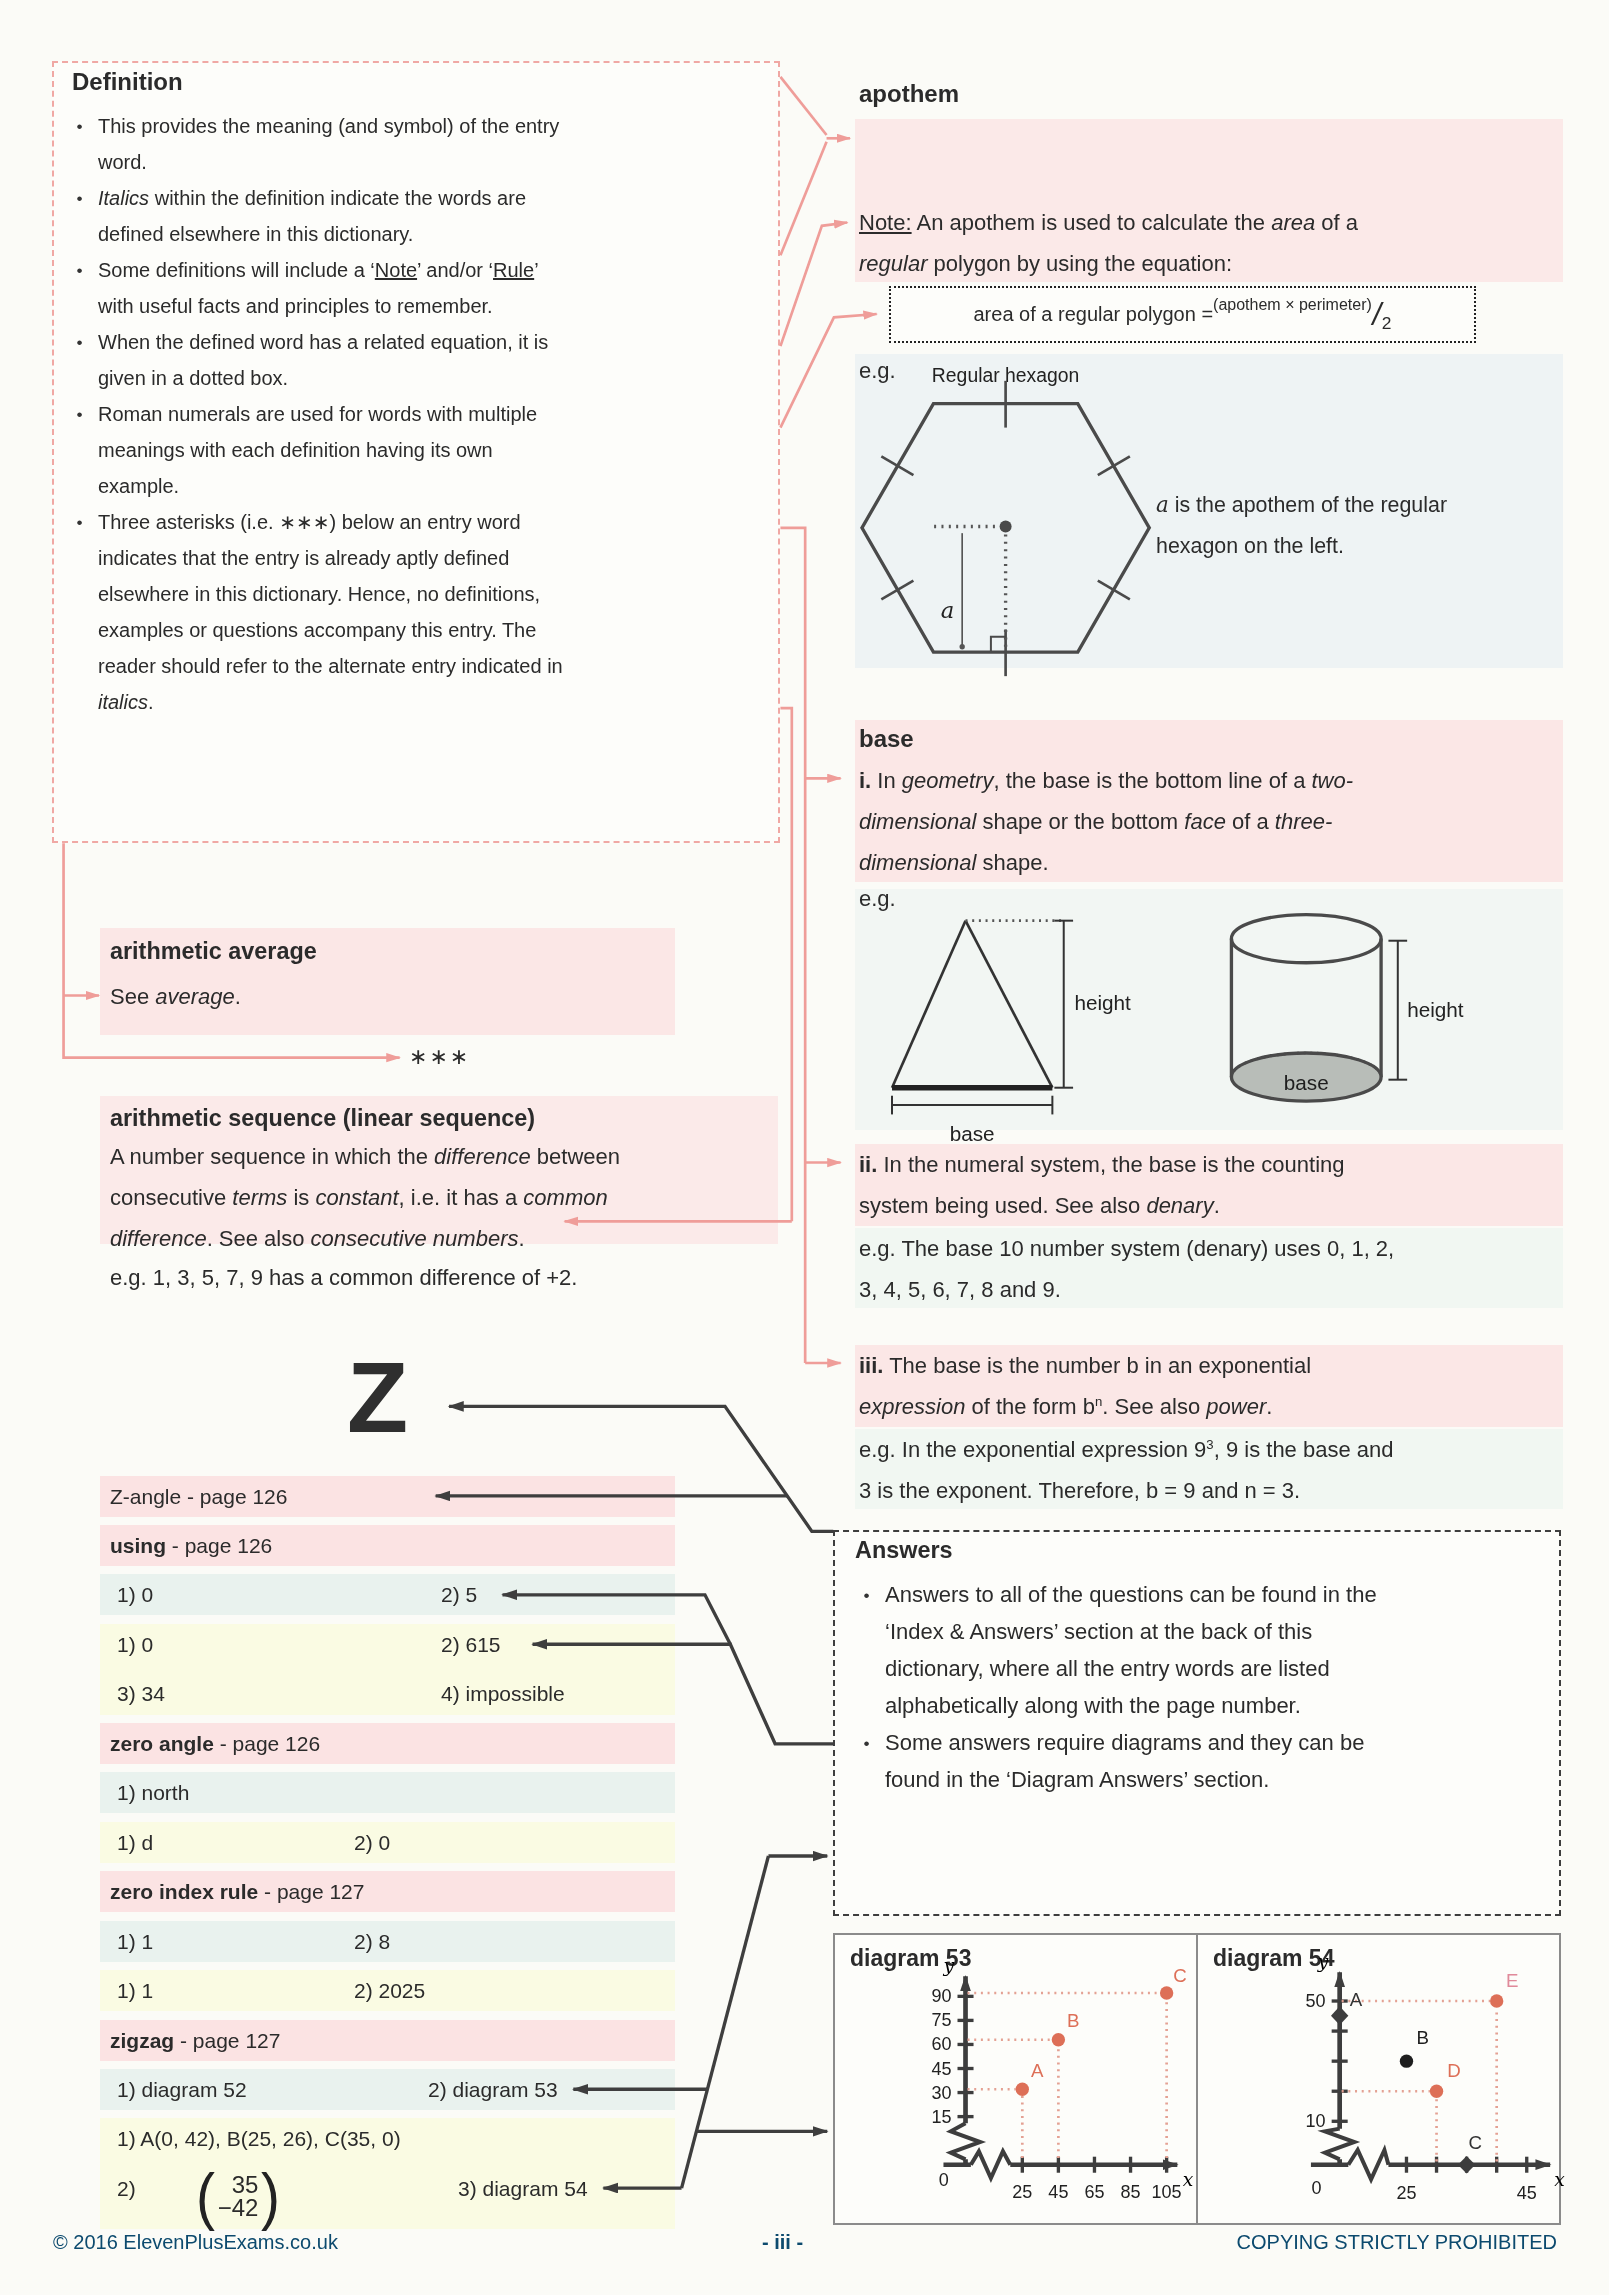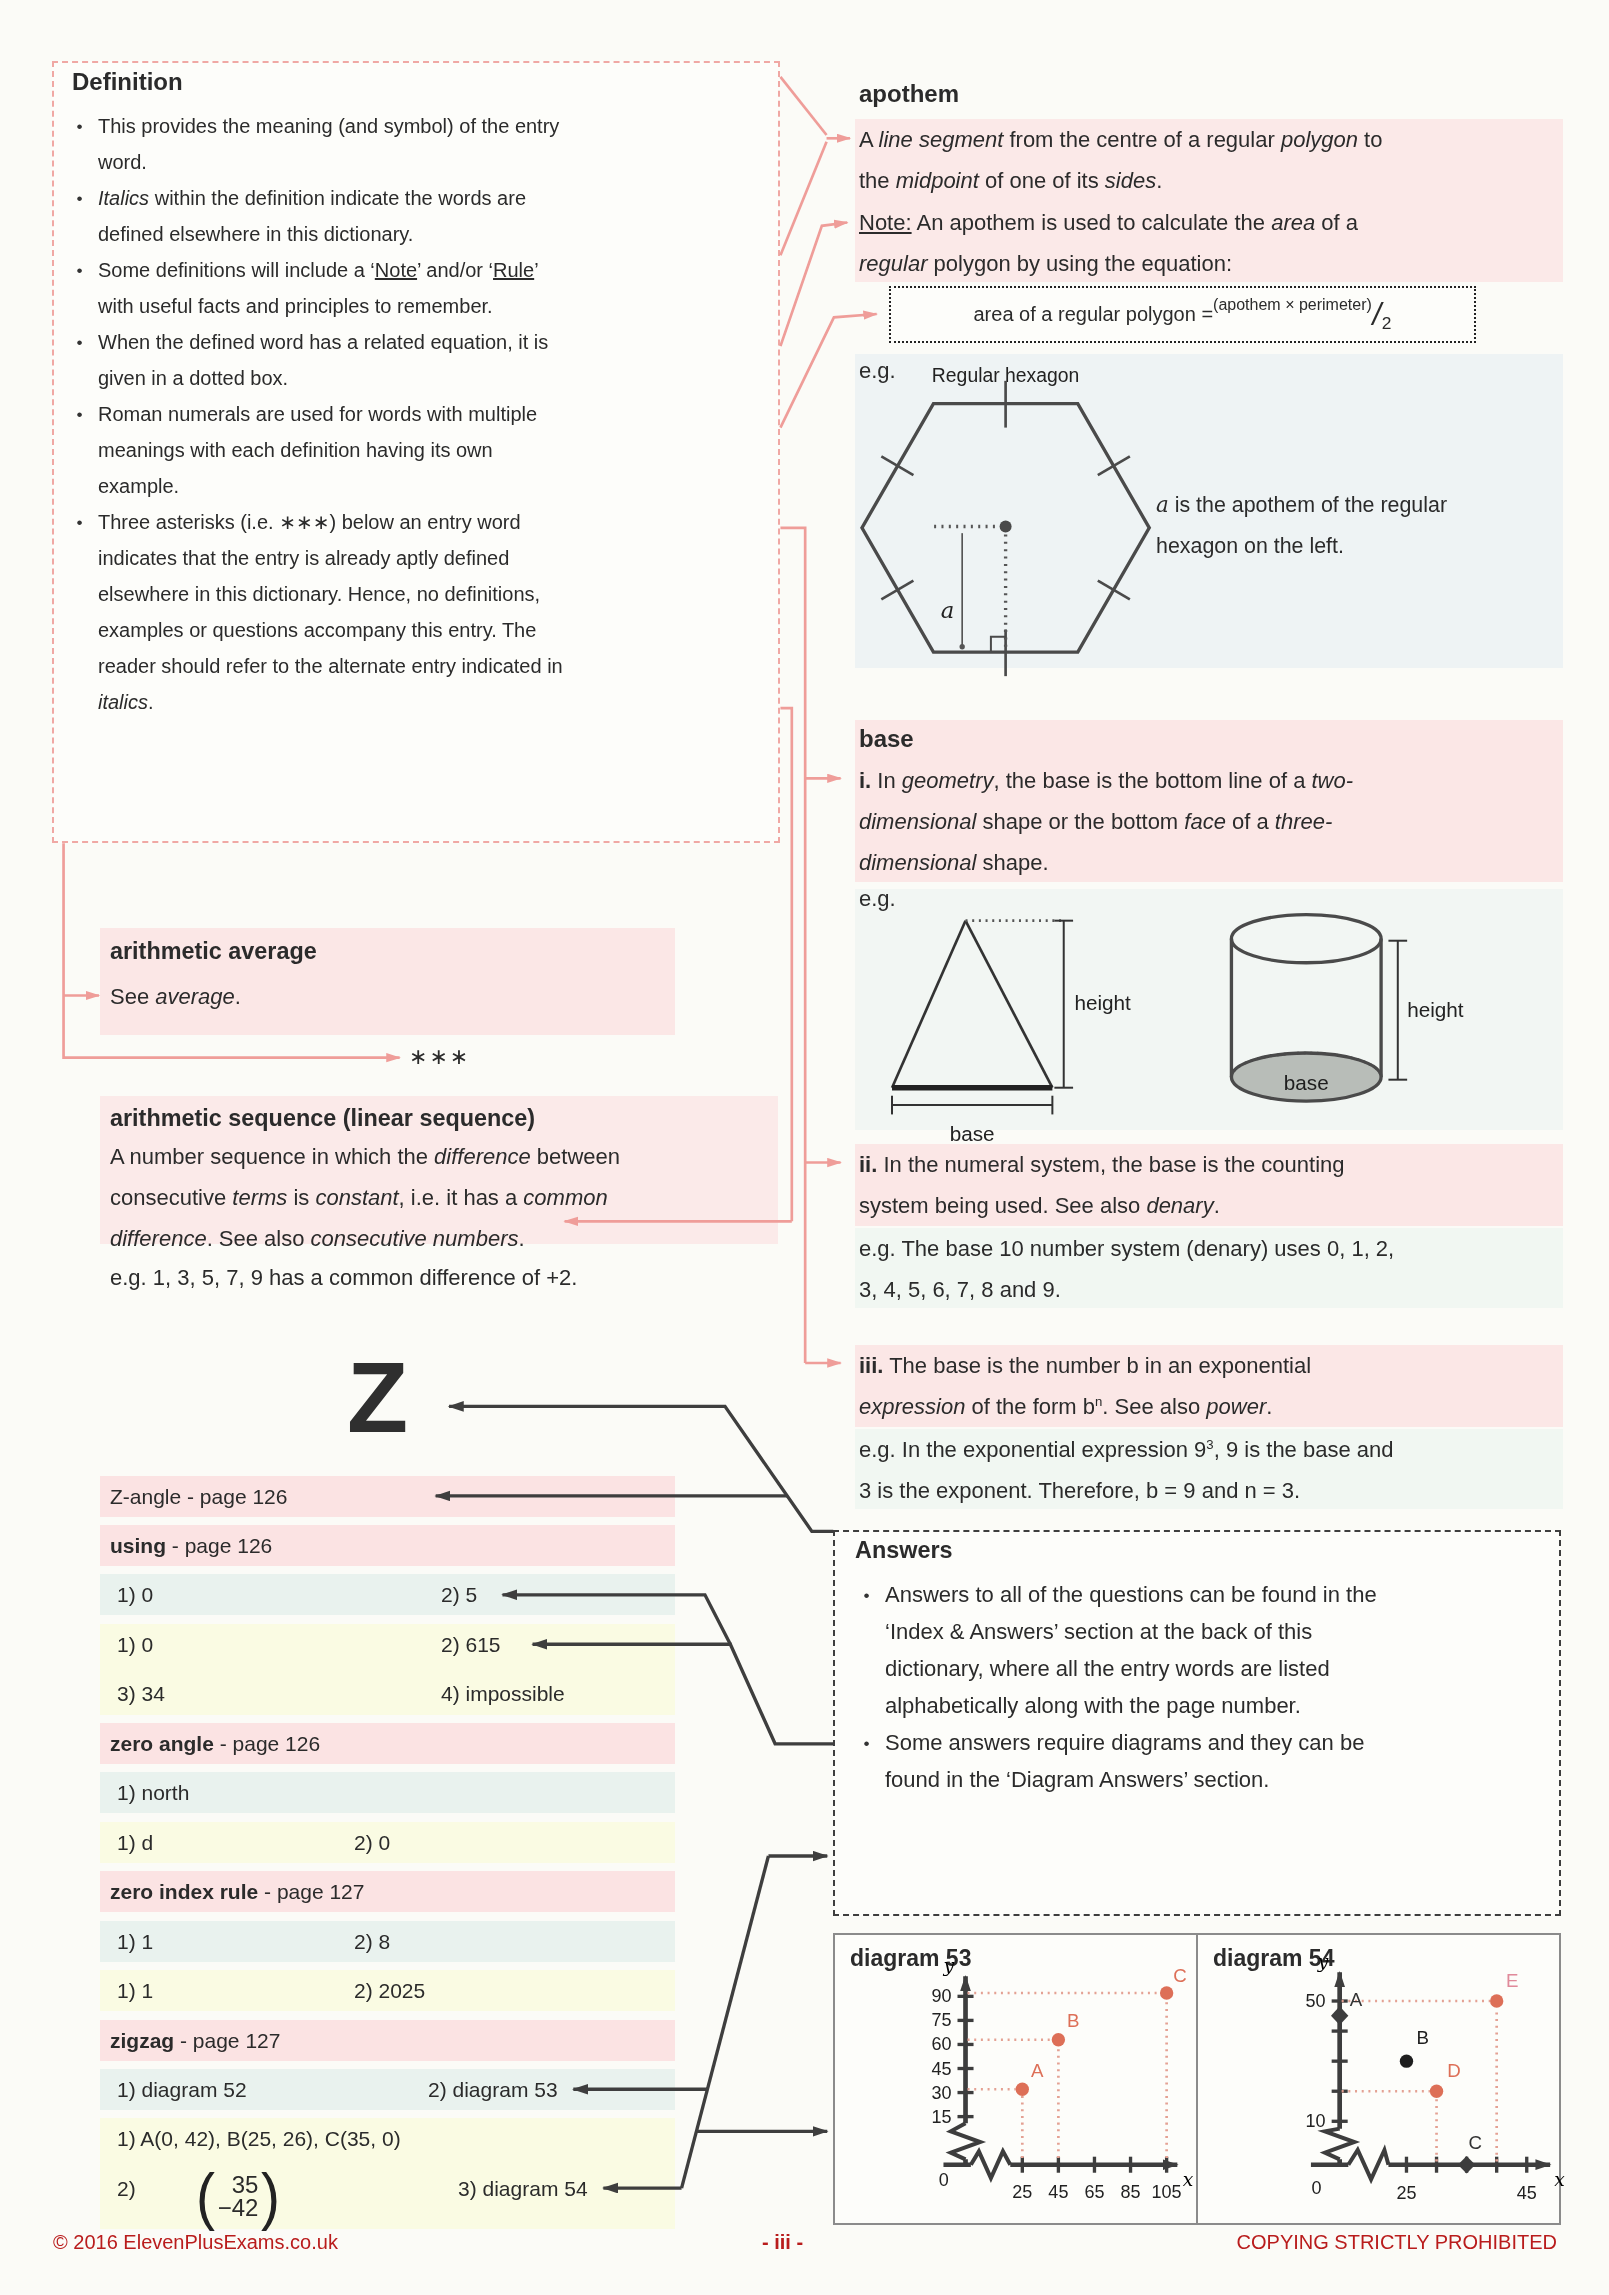--- a/index.html
+++ b/index.html
@@ -124,7 +124,6 @@
   <div class="t" style="left:458px;top:2174px;">3) diagram 54</div>
 
   <div class="t h" style="left:859px;top:79px;font-size:24px;">apothem</div>
-  <div class="p" style="left:859px;top:119px;width:708px;"><span>A </span><span style="font-style: italic;">line segment</span><span> from the centre of a regular </span><span style="font-style: italic;">polygon</span><span> to</span><br><span>the </span><span style="font-style: italic;">midpoint</span><span> of one of its </span><span style="font-style: italic;">sides</span><span>.</span></div>
   <div class="p" style="left:859px;top:202px;width:708px;"><span style="text-decoration: underline;">Note:</span><span> An apothem is used to calculate the </span><span style="font-style: italic;">area</span><span> of a</span><br><span style="font-style: italic;">regular</span><span> polygon by using the equation:</span></div>
   <div class="eqbox">
     <span class="eq-lead">area of a regular polygon = </span>

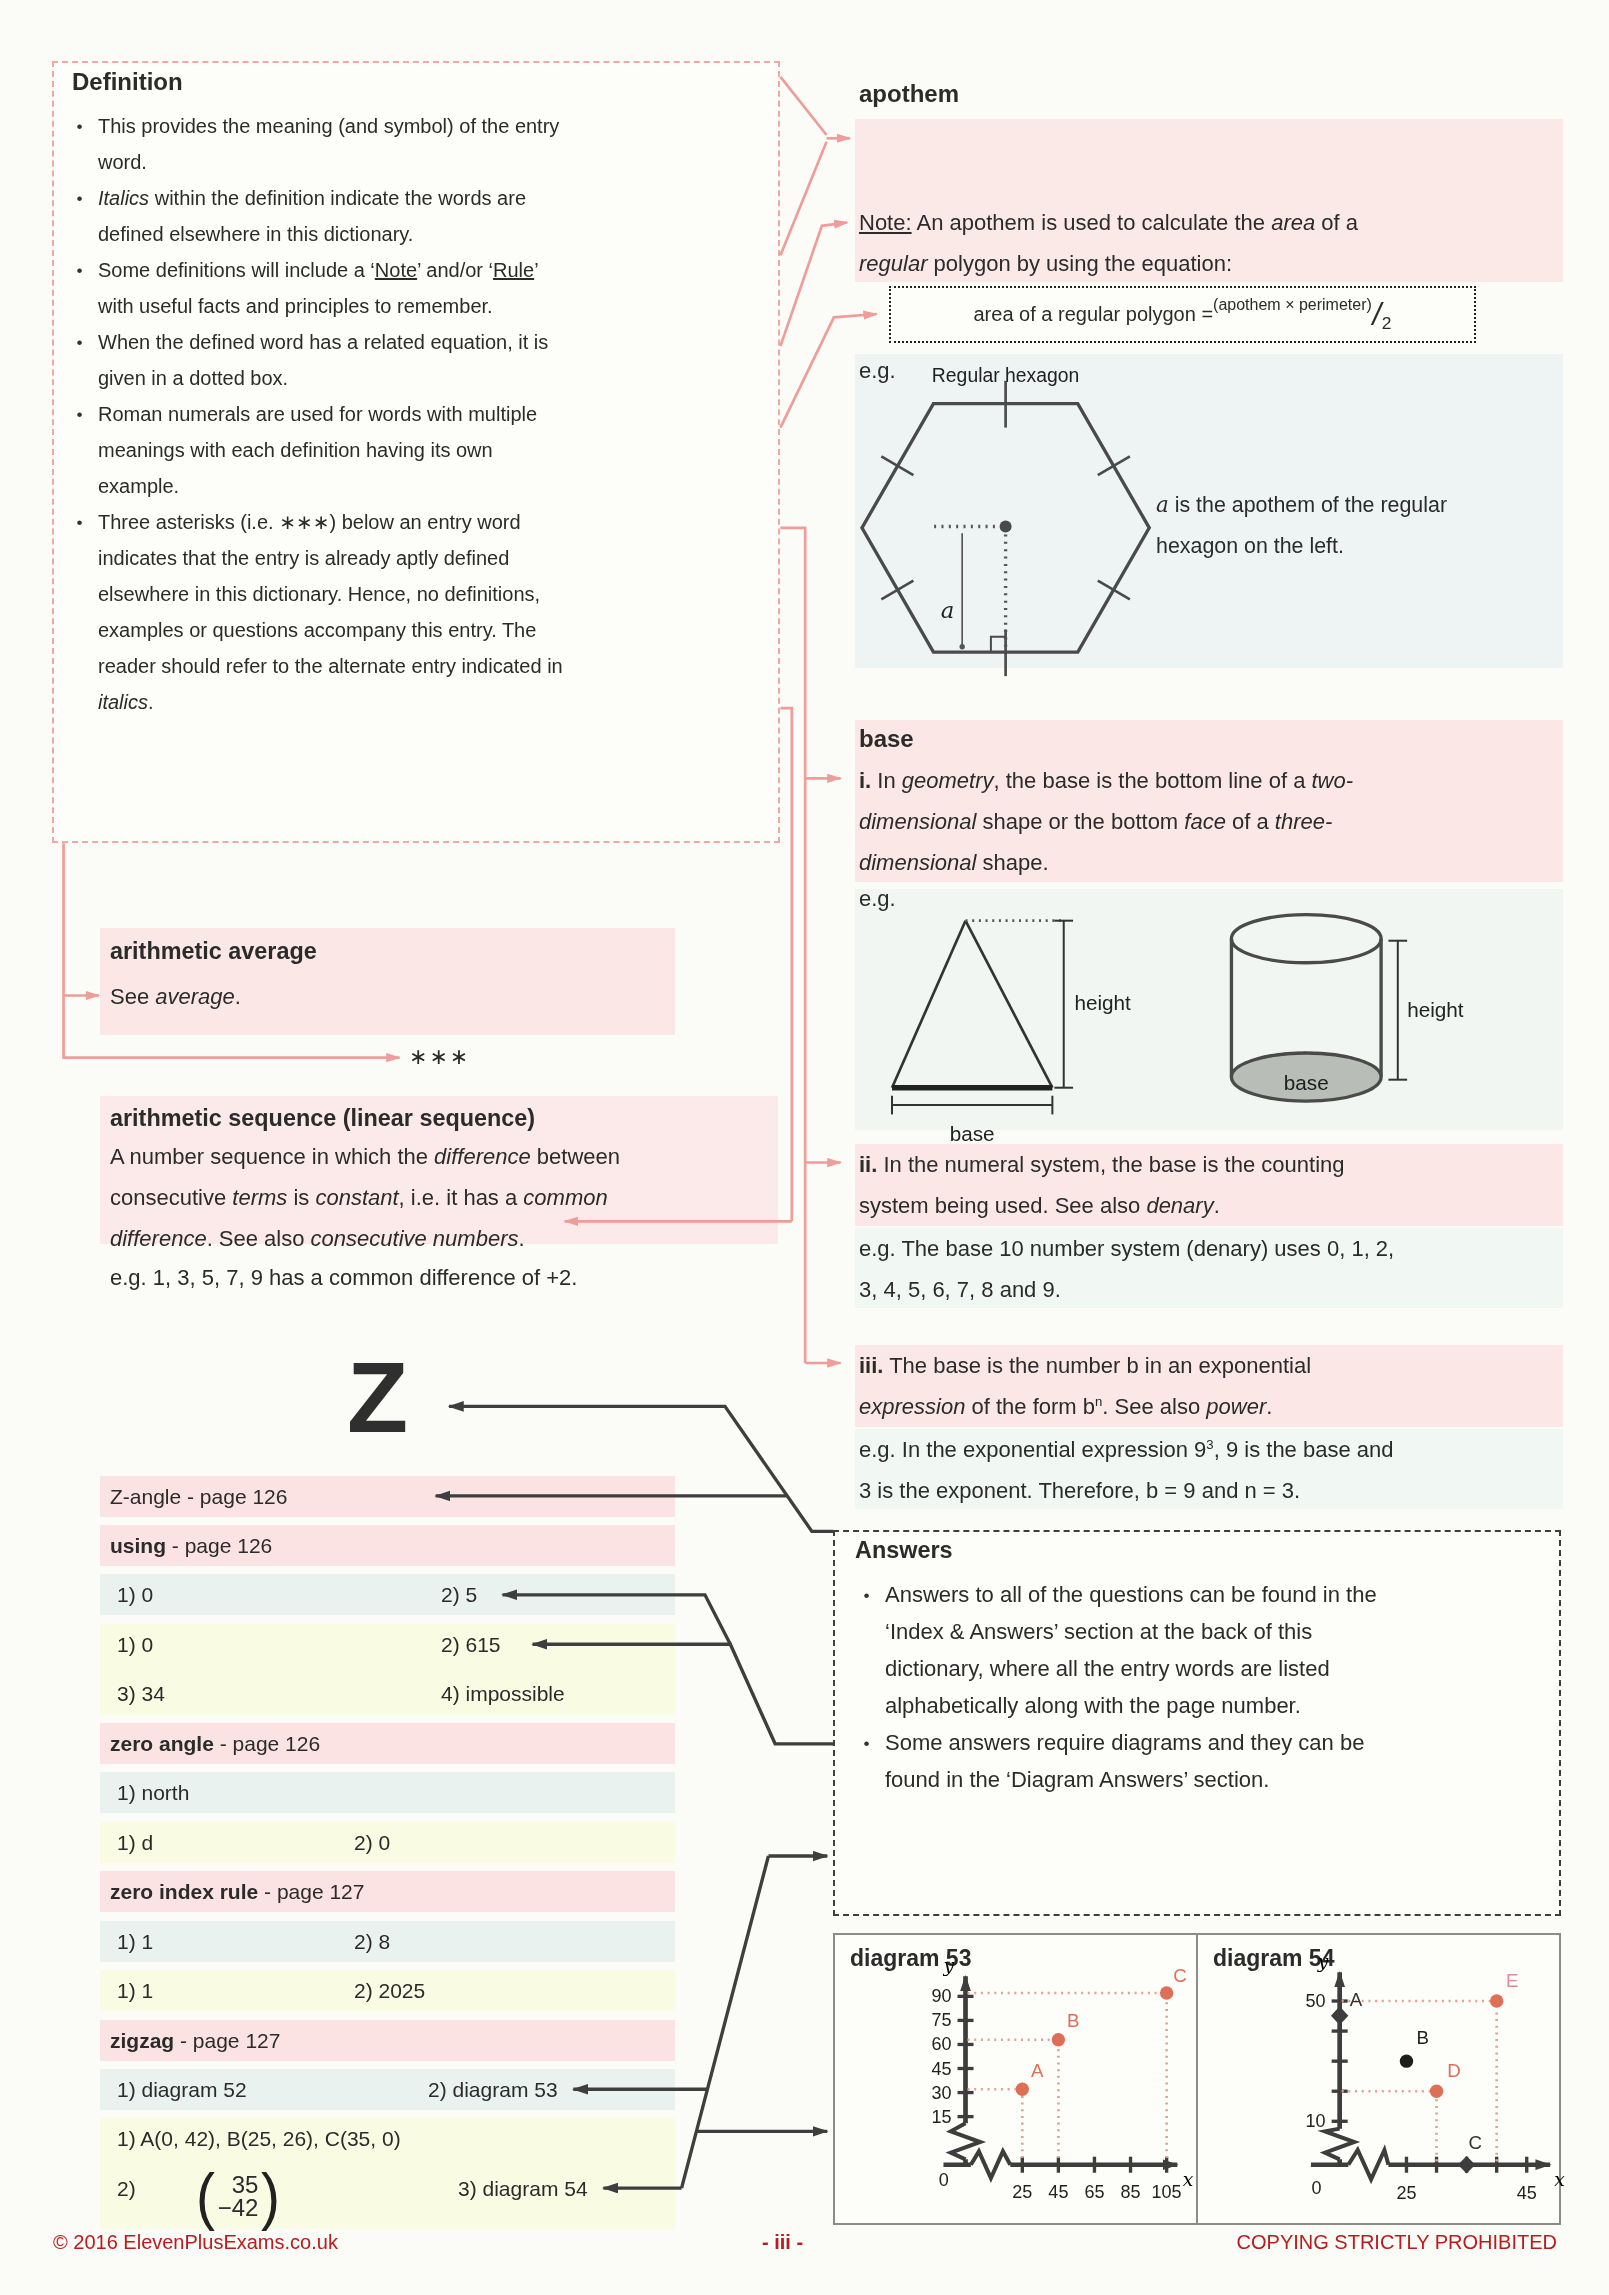--- a/index.html
+++ b/index.html
@@ -39,7 +39,7 @@
   .vec{position:absolute;left:196px;top:2163px;display:flex;align-items:center;}
   .vec .paren{font-size:57px;font-weight:300;transform:scaleY(1.12);color:#222;}
   .vec .col{display:flex;flex-direction:column;align-items:flex-end;font-size:24px;line-height:23px;padding:0 2.7px;}
-  .footer{position:absolute;top:2231px;font-size:20px;color:#b91c1c;}
+  .footer{position:absolute;top:2231px;font-size:20px;color:#0c4a6e;}
 </style>
 </head>
 <body>

